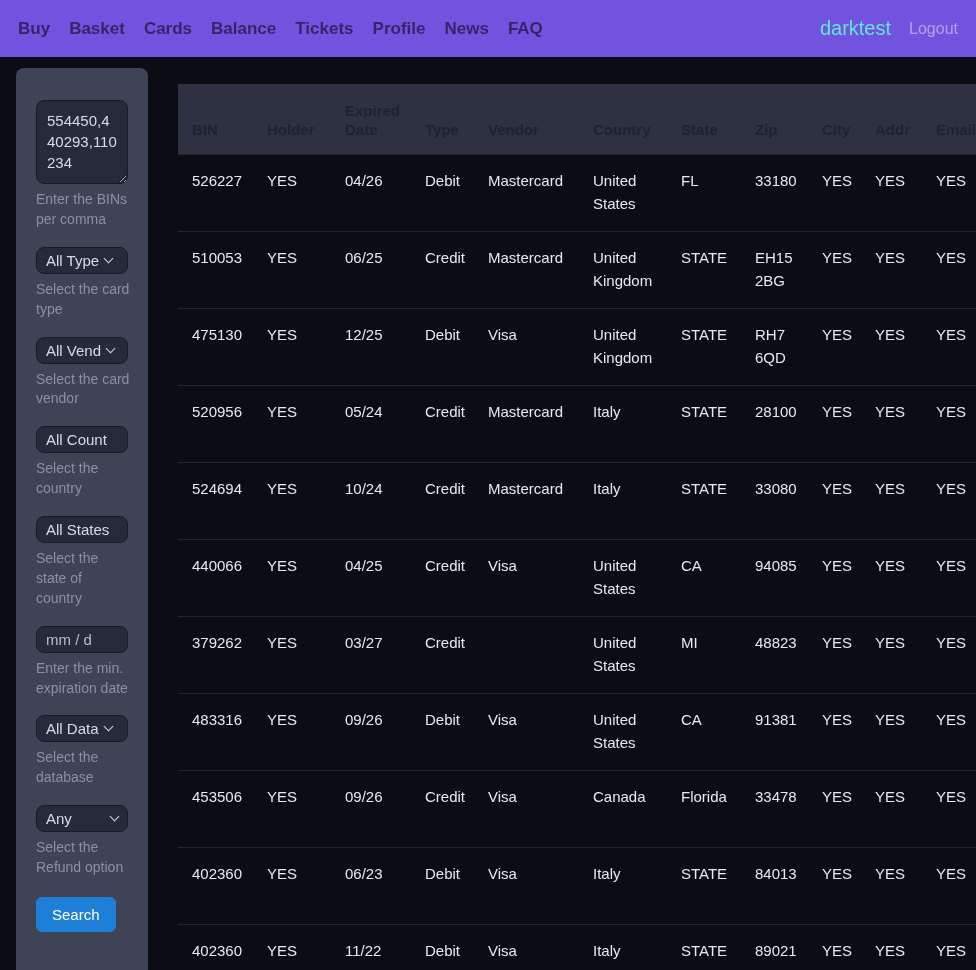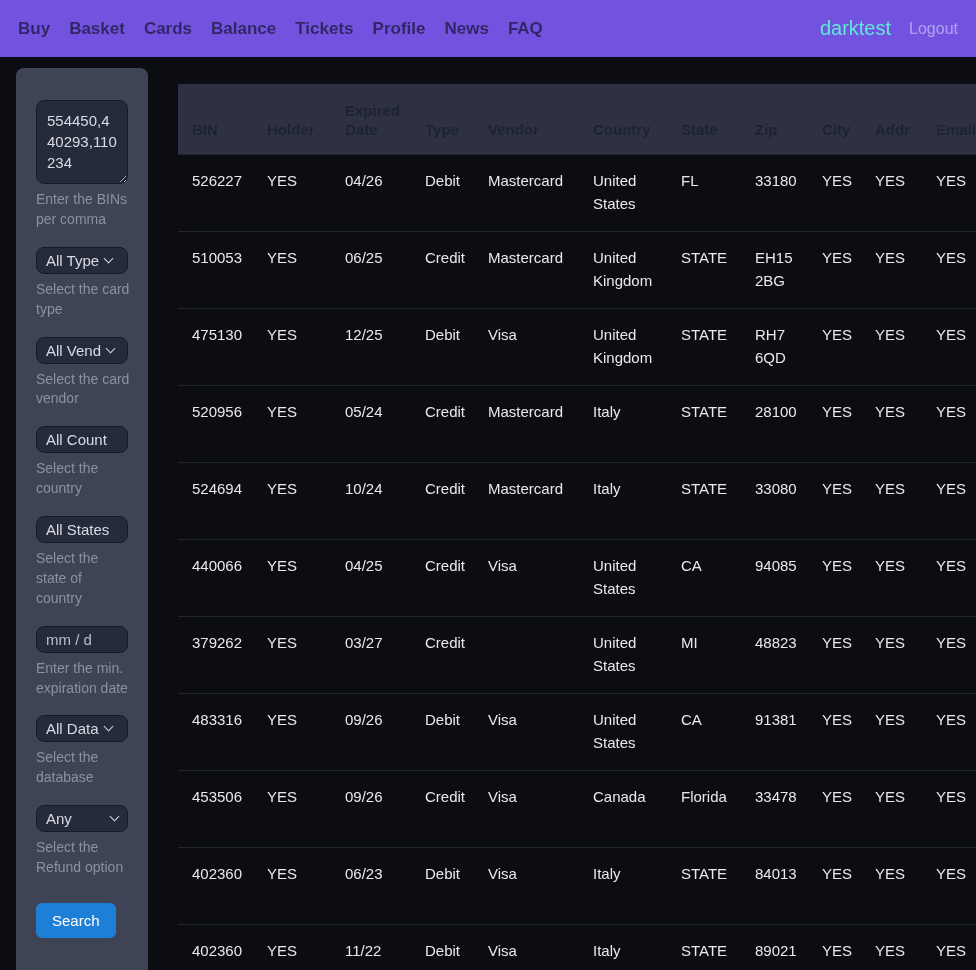--- a/index.html
+++ b/index.html
@@ -55,7 +55,7 @@
   }
   .search-btn {
     background: #1e7fd6; color: #ffffff; border: none; border-radius: 6px;
-    font-size: 15px; font-family: inherit; padding: 9px 16px; margin-top: 8px; cursor: pointer;
+    font-size: 15px; font-family: inherit; padding: 9px 16px; margin-top: 2px; cursor: pointer;
   }
 
   

